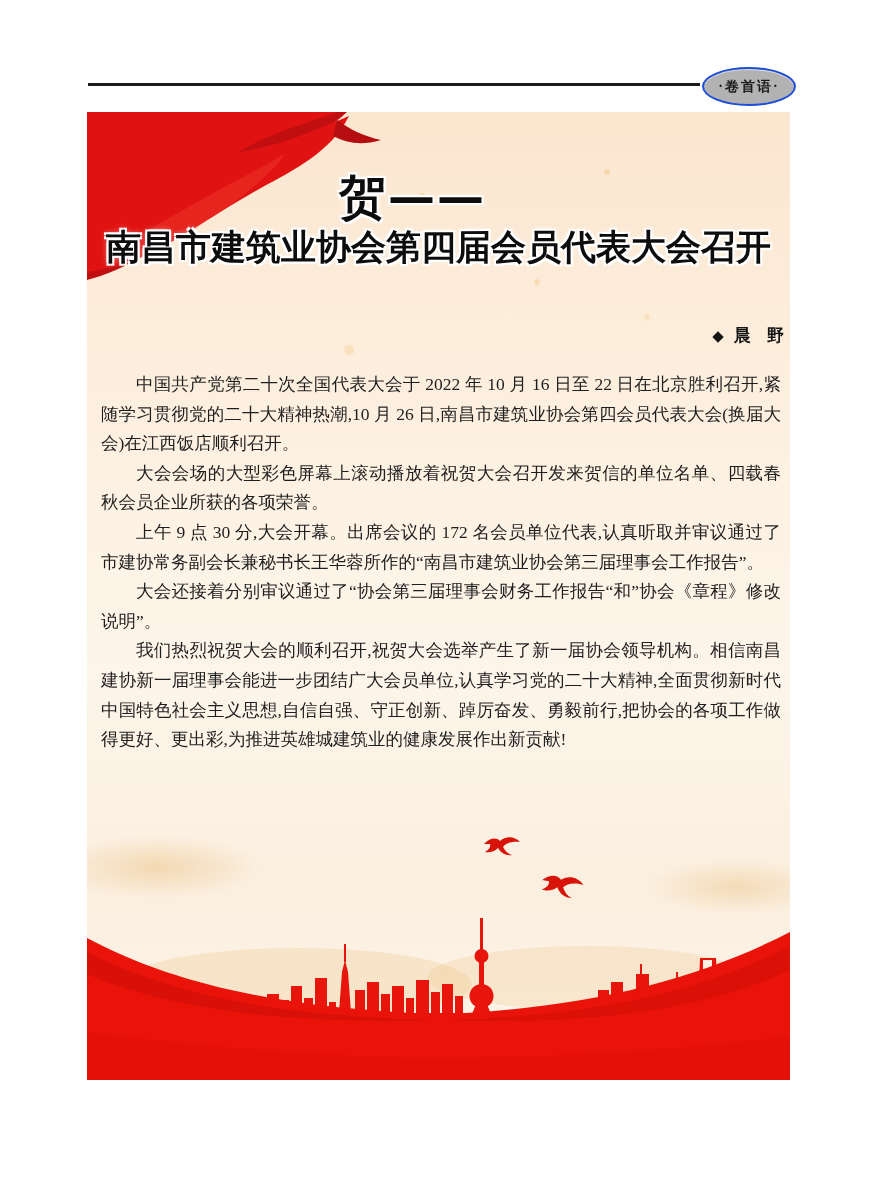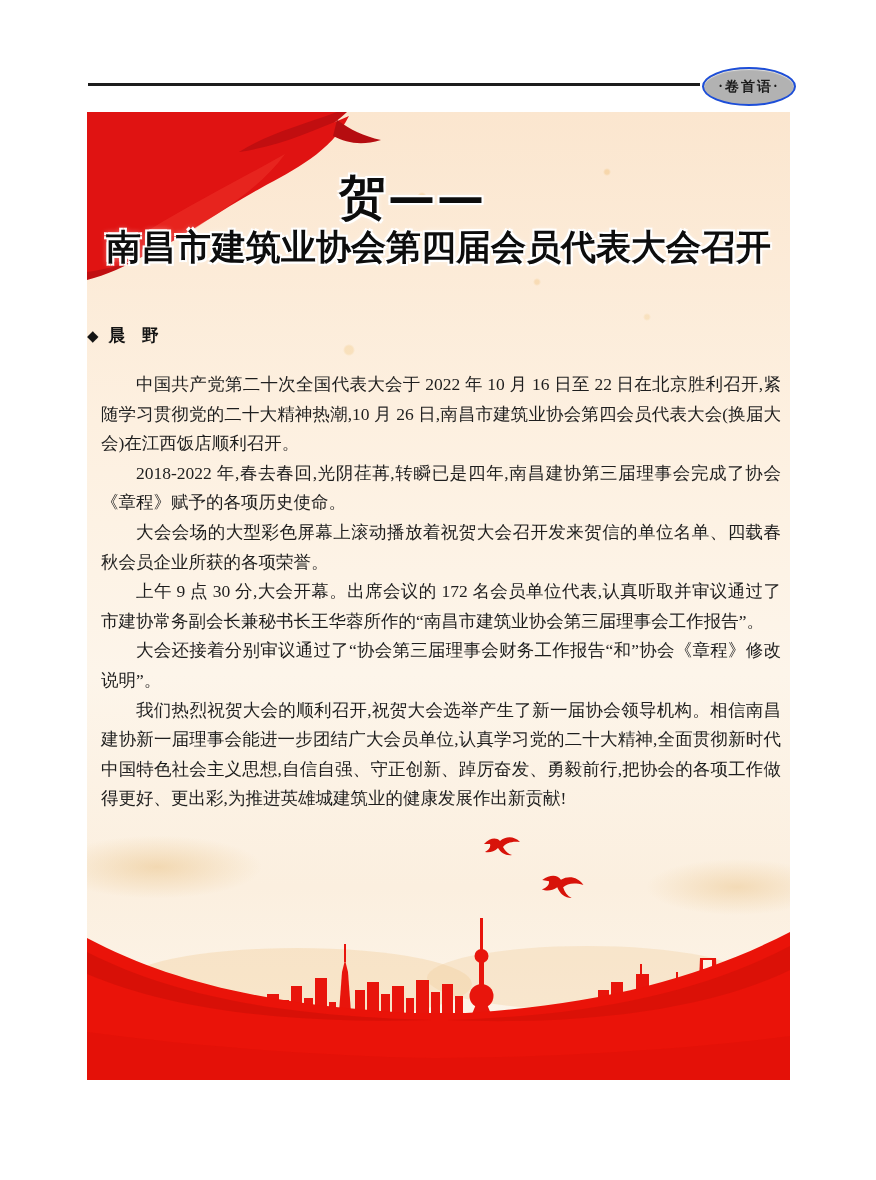--- a/index.html
+++ b/index.html
@@ -52,7 +52,7 @@
   }
   .byline {
     position:absolute; left:0; top:212px; width:100%; z-index:3;
-    text-align:left; font-size:17px; font-weight:bold; color:#141414;
+    text-align:right; font-size:17px; font-weight:bold; color:#141414;
     letter-spacing:6px;
   }
   .byline .marker { font-size:15px; letter-spacing:0; margin-right:10px; }

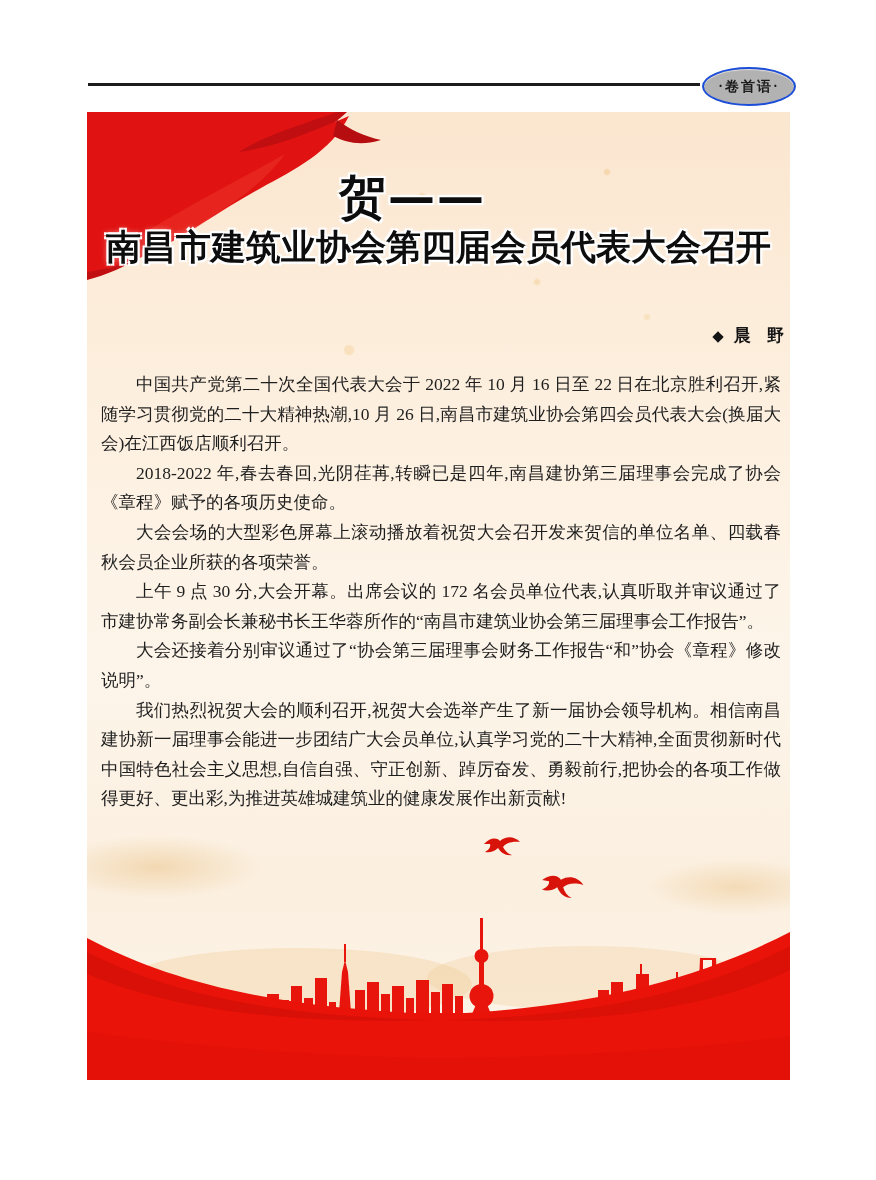--- a/index.html
+++ b/index.html
@@ -98,7 +98,6 @@
 
     <div class="body-text">
       <p>中国共产党第二十次全国代表大会于 2022 年 10 月 16 日至 22 日在北京胜利召开,紧随学习贯彻党的二十大精神热潮,10 月 26 日,南昌市建筑业协会第四会员代表大会(换届大会)在江西饭店顺利召开。</p>
-      <p>2018-2022 年,春去春回,光阴荏苒,转瞬已是四年,南昌建协第三届理事会完成了协会《章程》赋予的各项历史使命。</p>
       <p>大会会场的大型彩色屏幕上滚动播放着祝贺大会召开发来贺信的单位名单、四载春秋会员企业所获的各项荣誉。</p>
       <p>上午 9 点 30 分,大会开幕。出席会议的 172 名会员单位代表,认真听取并审议通过了市建协常务副会长兼秘书长王华蓉所作的“南昌市建筑业协会第三届理事会工作报告”。</p>
       <p>大会还接着分别审议通过了“协会第三届理事会财务工作报告“和”协会《章程》修改说明”。</p>

